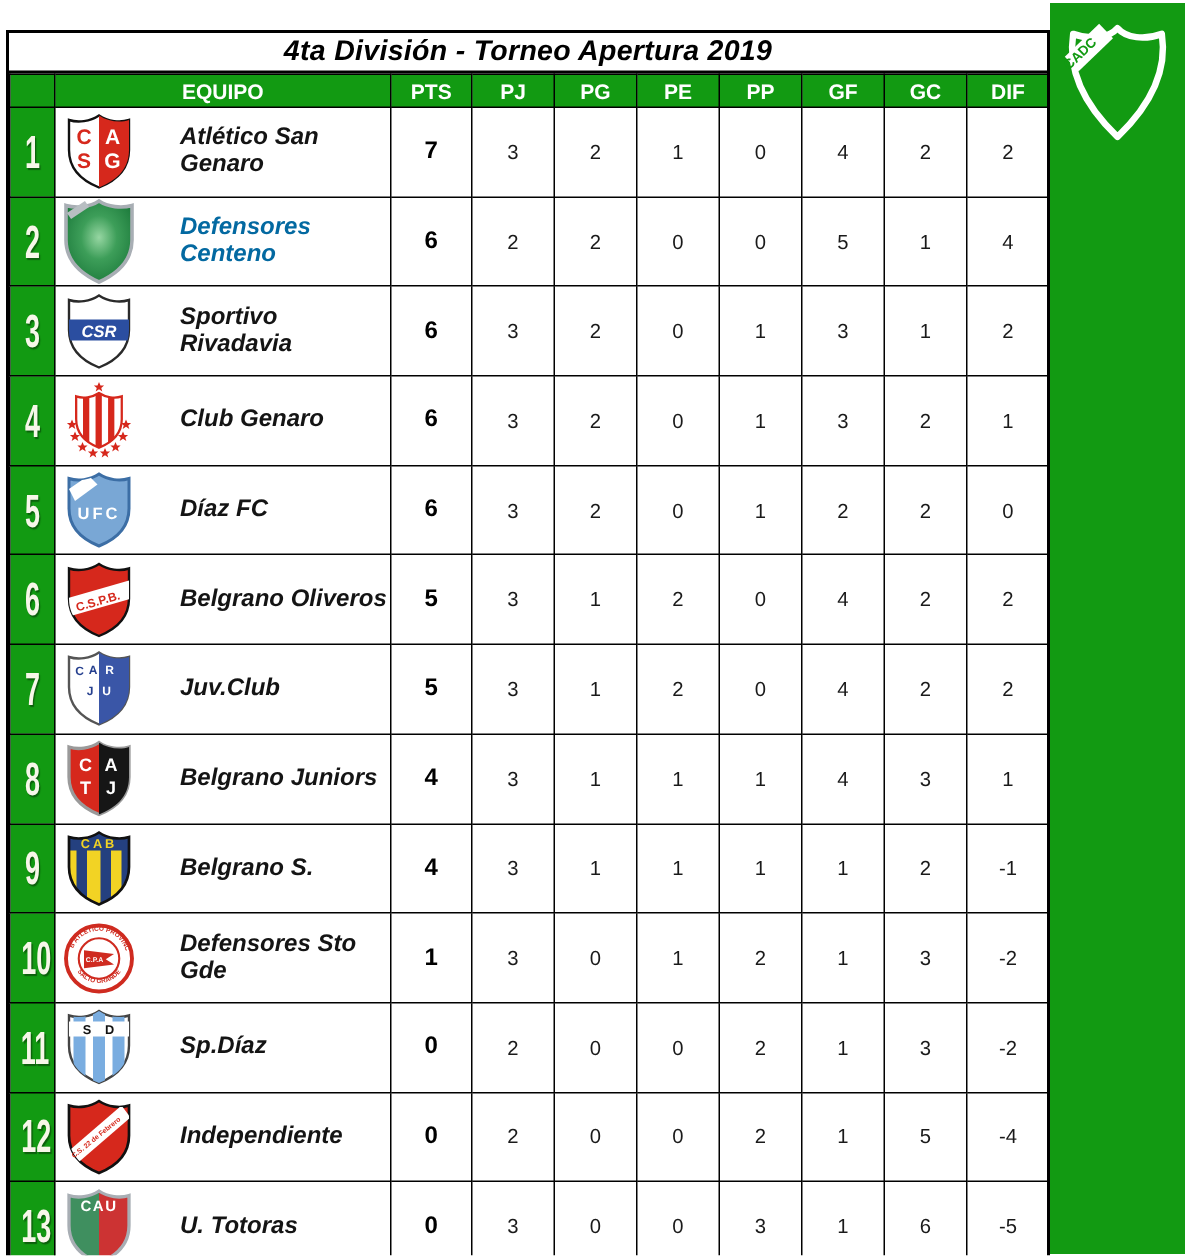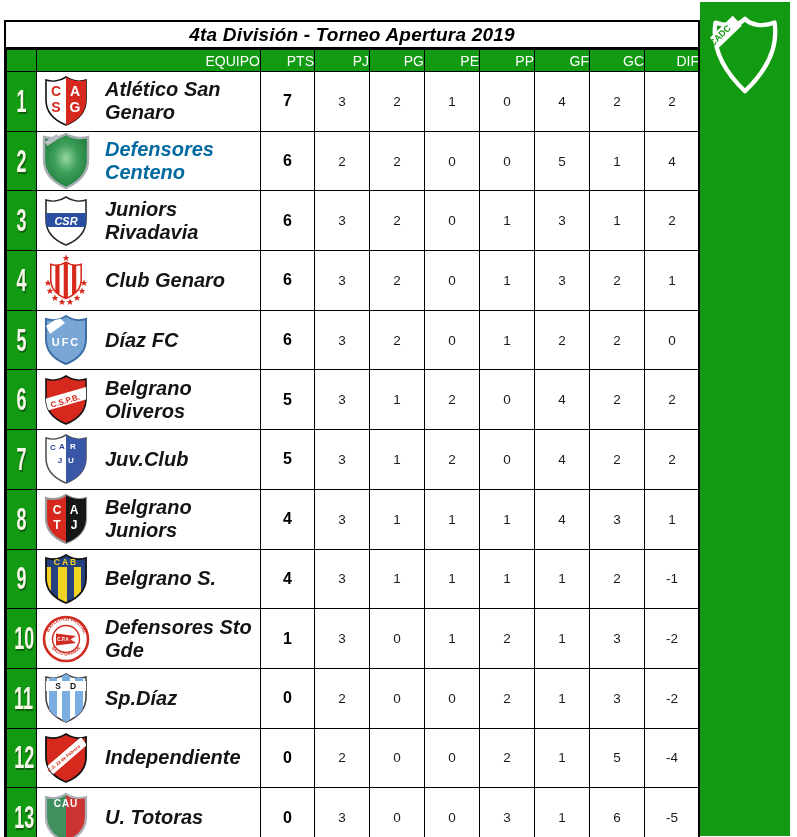--- a/index.html
+++ b/index.html
@@ -19,7 +19,7 @@
   col.c-pos{width:30px;} col.c-team{width:224px;} col.c-pts{width:54px;}
   col.c-n{width:55px;}
   th,td{border:1px solid #000;padding:0;}
-  thead th{height:21px;background:#129A12;color:#fff;font-size:14px;font-weight:normal;text-align:right;}
+  thead th{height:21px;background:#129A12;color:#fff;font-size:14px;font-weight:bold;text-align:center;}
   thead th.pos-h{background:#129A12;}
   tbody td{height:58.7px;text-align:center;vertical-align:middle;background:#fff;}
   td.pos{background:#129A12;}

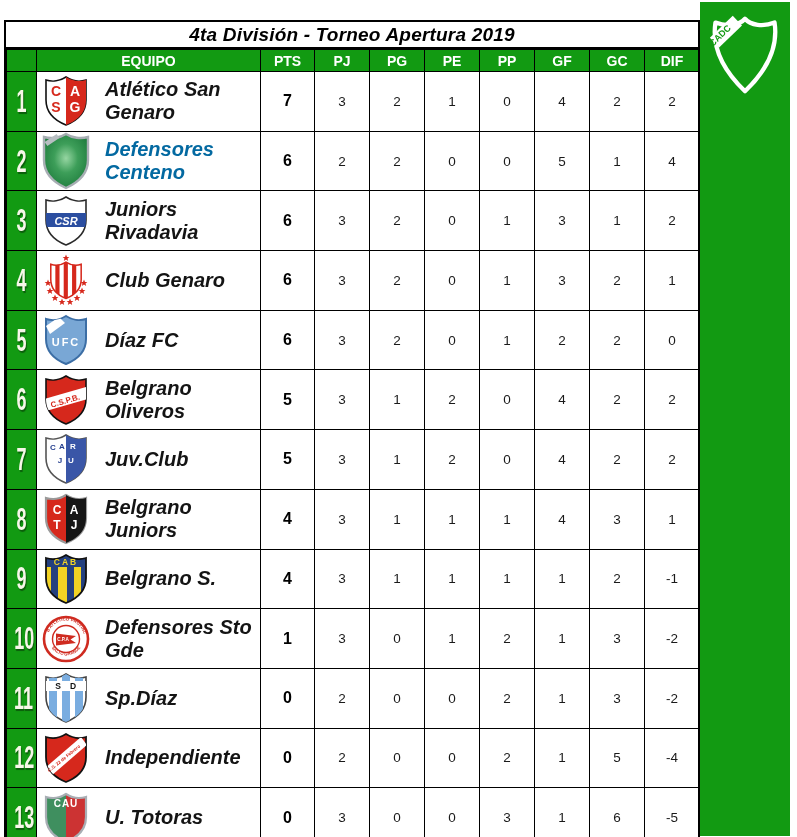--- a/index.html
+++ b/index.html
@@ -29,7 +29,7 @@
   .teamwrap{display:flex;align-items:center;}
   .logo{width:58px;min-width:58px;display:flex;justify-content:center;align-items:center;}
   .logo svg{display:block;}
-  .tname{margin-left:10px;font-weight:bold;font-style:italic;font-size:20px;color:#141414;}
+  .tname{margin-left:25px;font-weight:bold;font-style:italic;font-size:16px;color:#141414;}
   .tname.hl{color:#0369a1;}
   td.pts{font-weight:bold;font-size:16px;color:#000;}
   td.num{font-size:13.5px;color:#1a1a1a;}

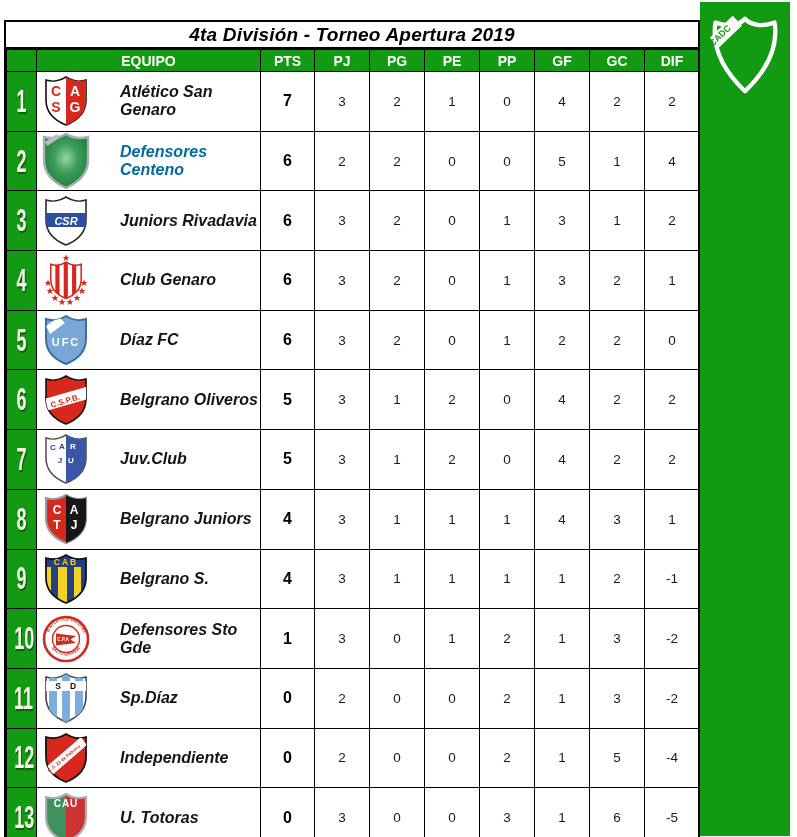--- a/index.html
+++ b/index.html
@@ -157,7 +157,7 @@
                   <text x="23" y="29.5" text-anchor="middle" font-size="11" font-weight="bold" font-style="italic" fill="#ffffff">CSR</text>
                 </svg>
               </span>
-              <span class="tname">Juniors Rivadavia</span>
+              <span class="tname">Sportivo Rivadavia</span>
             </div>
           </td>
           <td class="pts">6</td>

